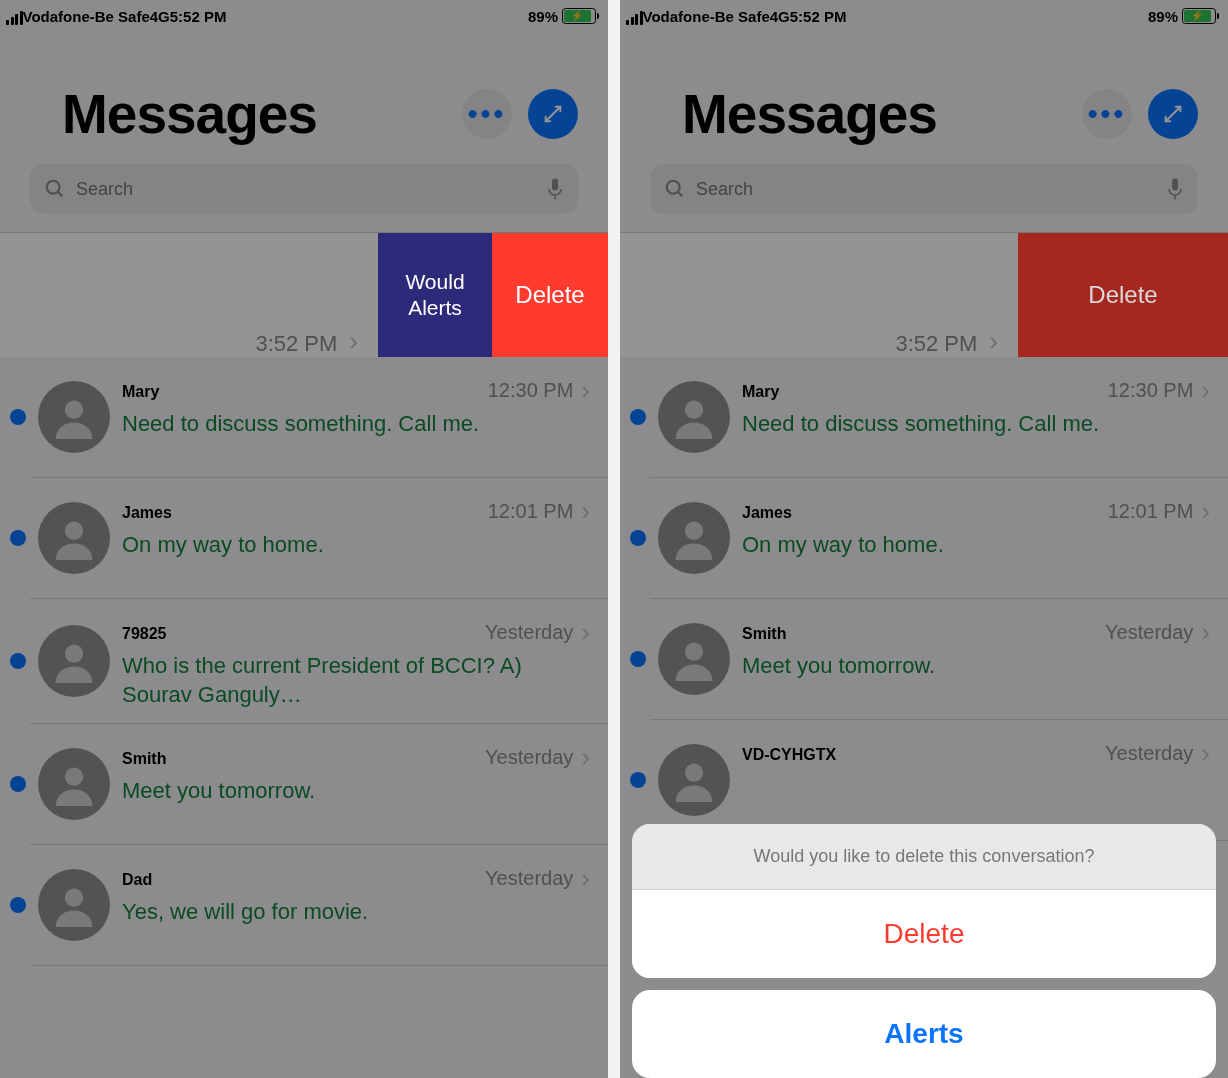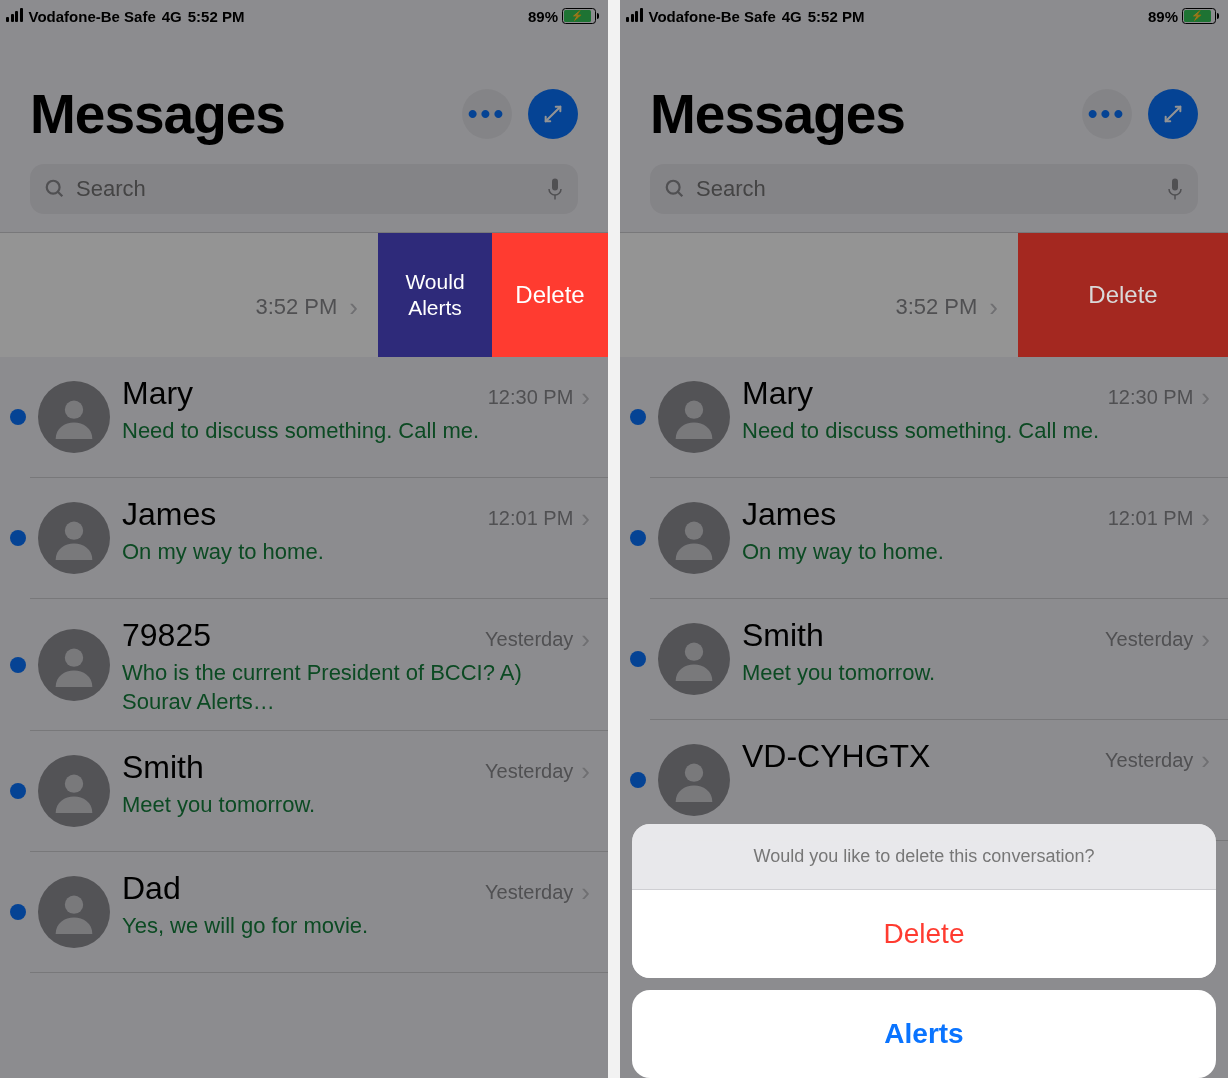--- a/index.html
+++ b/index.html
@@ -38,7 +38,7 @@
     color: #000;
     gap: 6px;
   }
-  .status-left { display: flex; align-items: flex-start; gap: 6px; }
+  .status-left { display: flex; align-items: flex-end; }
   .status-right { margin-left: auto; display: flex; align-items: flex-start; gap: 4px; }
   .signal-bars {
     display: flex;

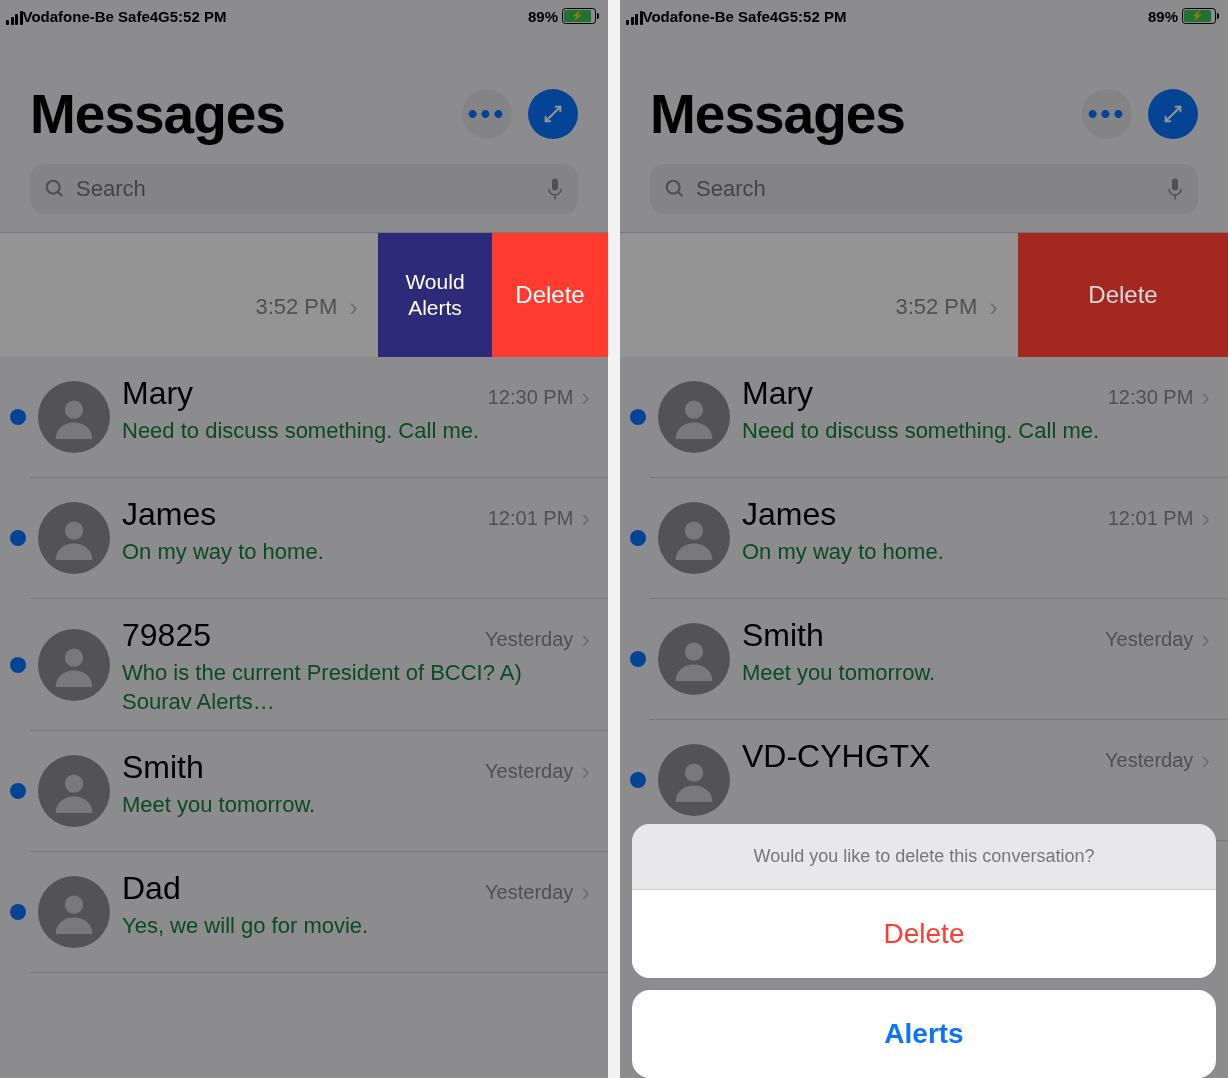--- a/index.html
+++ b/index.html
@@ -98,6 +98,7 @@
     font-weight: 800;
     letter-spacing: -1px;
     color:#000;
+    margin-left:32px;
   }
   .header .actions{
     margin-left:auto;

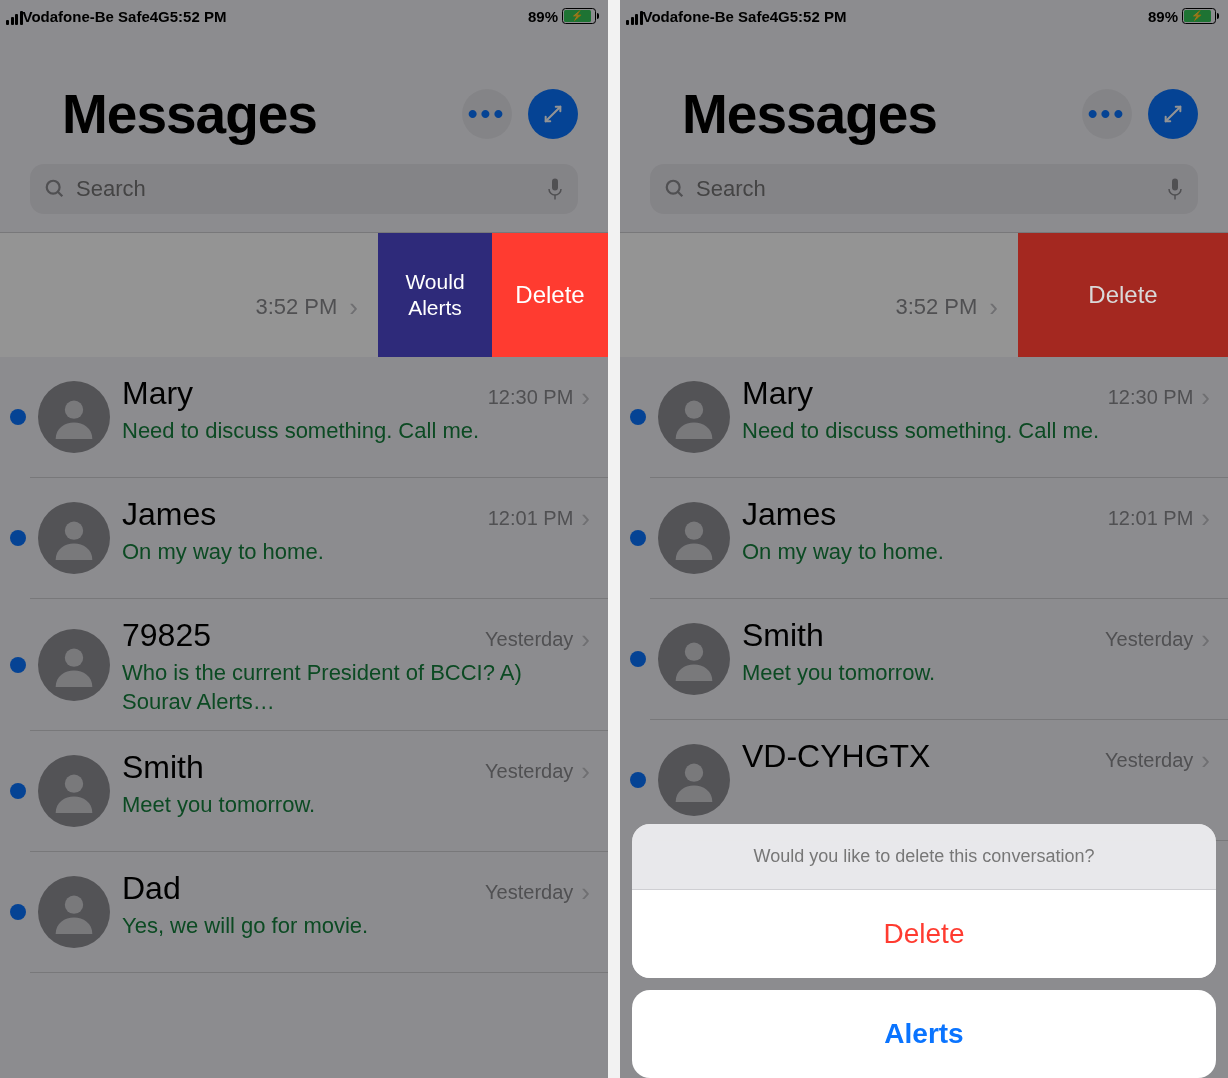--- a/index.html
+++ b/index.html
@@ -131,7 +131,7 @@
   .search-icon{ color:#8a8a8e; }
   .search input{
     border:none; background:transparent;
-    font-size:22px; color:#8a8a8e;
+    font-size:18px; color:#8a8a8e;
     flex:1; outline:none;
   }
   .mic{ color:#8a8a8e; }

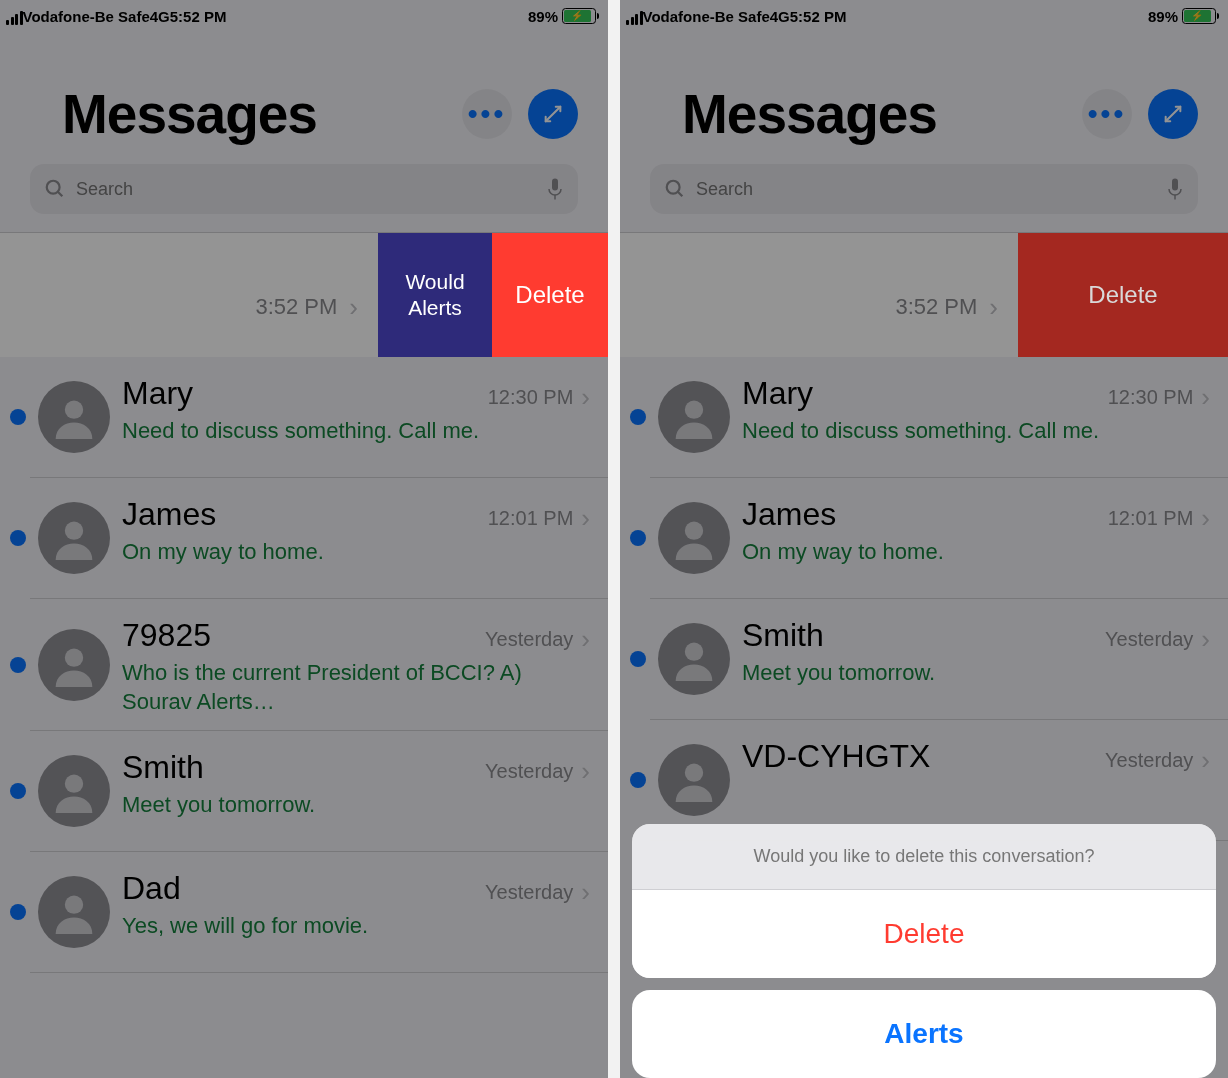--- a/index.html
+++ b/index.html
@@ -147,7 +147,7 @@
   .swipe-spacer{
     flex:1;
     display:flex;
-    align-items:center;
+    align-items:flex-end;
     justify-content:flex-end;
     padding:24px 20px 0 0;
     gap:12px;

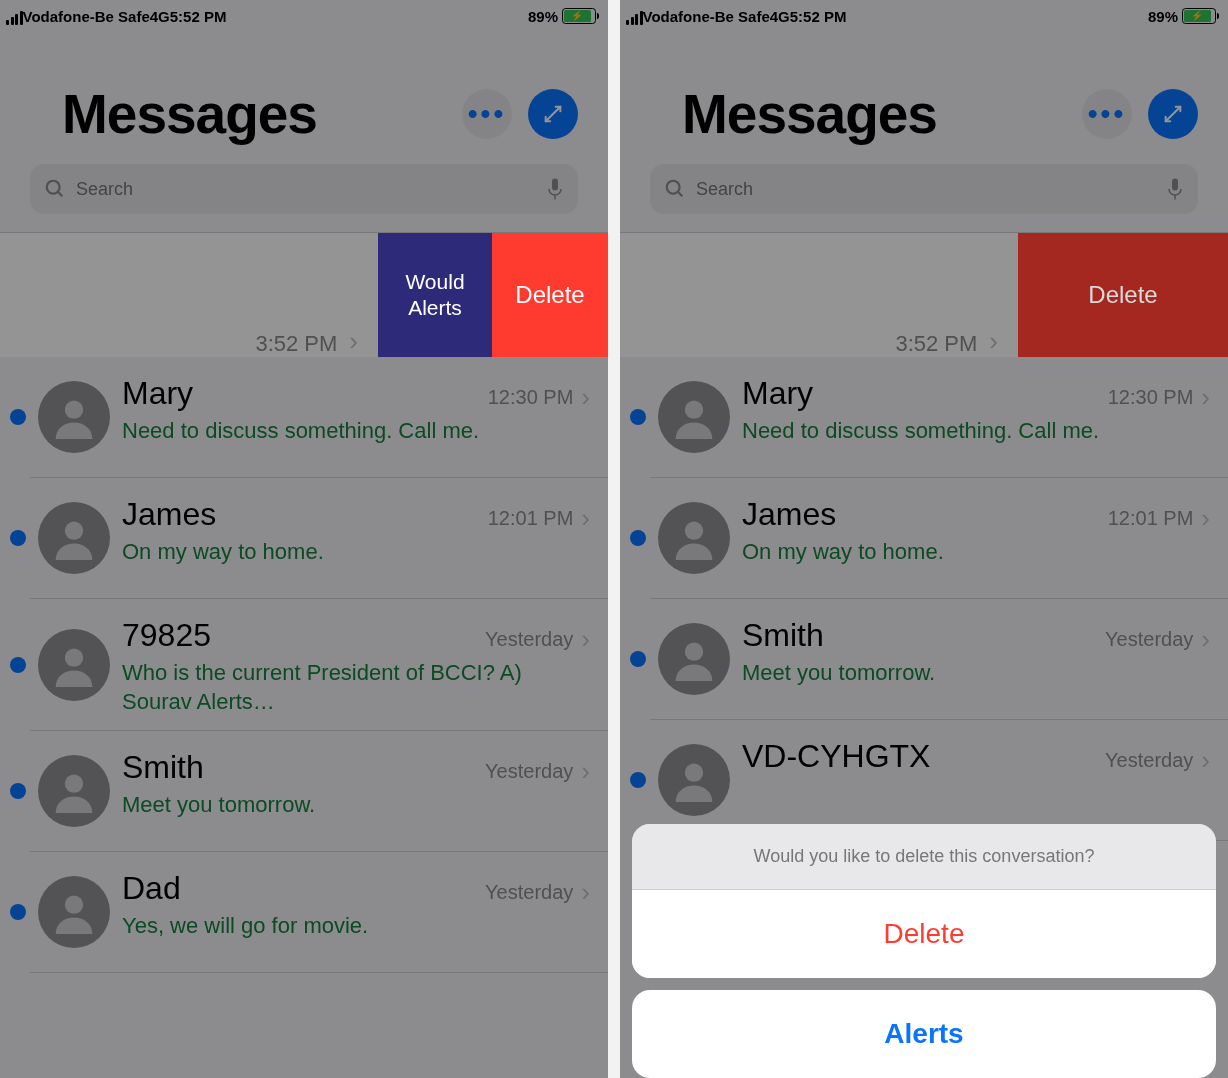--- a/index.html
+++ b/index.html
@@ -202,8 +202,8 @@
     align-items:baseline;
   }
   .msg-name{
-    font-size:32px;
-    font-weight:400;
+    font-size:16px;
+    font-weight:700;
     color:#000;
   }
   .msg-time{

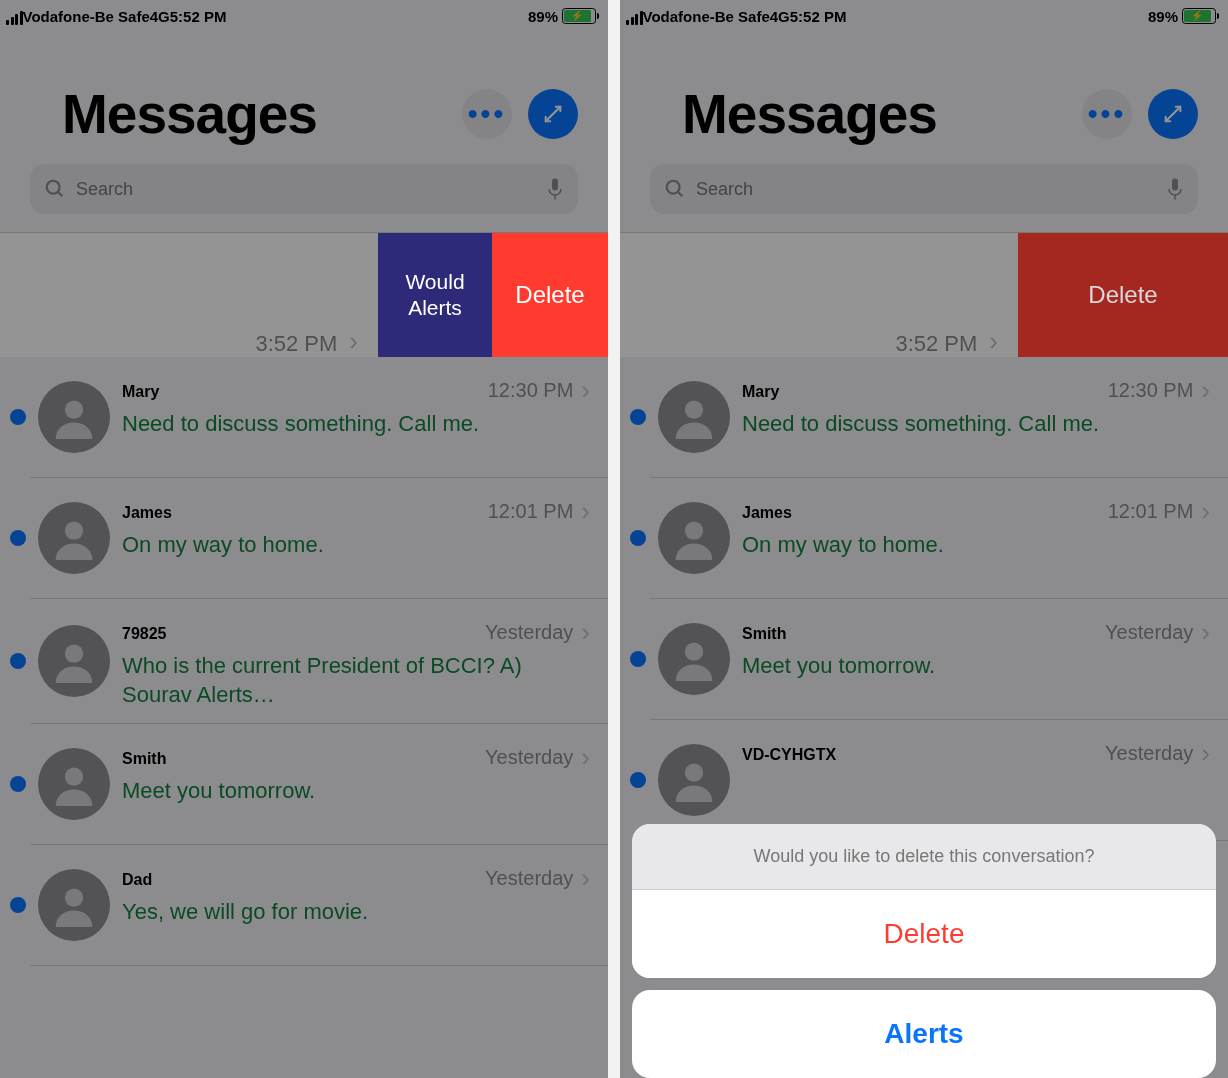--- a/index.html
+++ b/index.html
@@ -392,7 +392,7 @@
               <span class="chev">›</span>
             </span>
           </div>
-          <div class="msg-preview">Who is the current President of BCCI? A) Sourav Alerts…</div>
+          <div class="msg-preview">Who is the current President of BCCI? A) Sourav Ganguly…</div>
         </div>
       </div>
       <div class="hr"></div>

